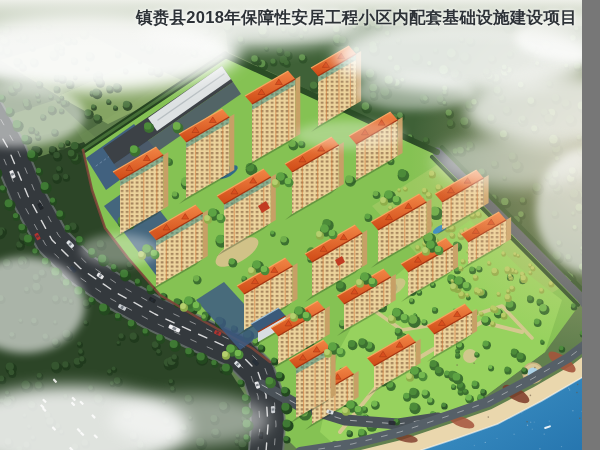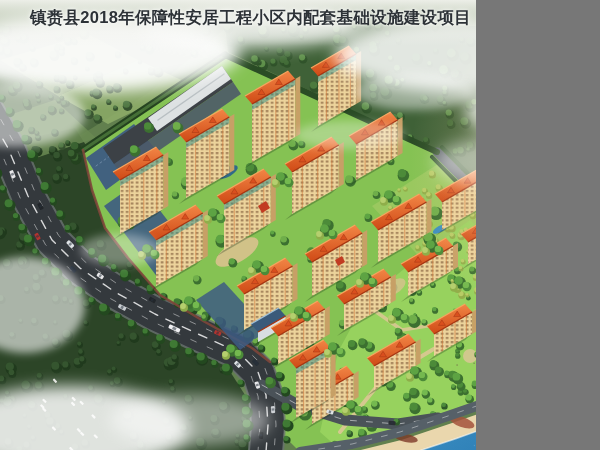--- a/index.html
+++ b/index.html
@@ -3,7 +3,7 @@
 <meta charset="utf-8">
 <style>
   html,body{margin:0;padding:0;background:#777;}
-  .stage{position:relative;width:476px;height:450px;overflow:hidden;background:#62804e;
+  .stage{position:relative;width:582px;height:450px;overflow:hidden;background:#62804e;
          font-family:"Liberation Sans","DejaVu Sans",sans-serif;}
   .stage svg{position:absolute;left:0;top:0;}
   .title{position:absolute;top:7px;right:5px;font-size:16.5px;font-weight:bold;

